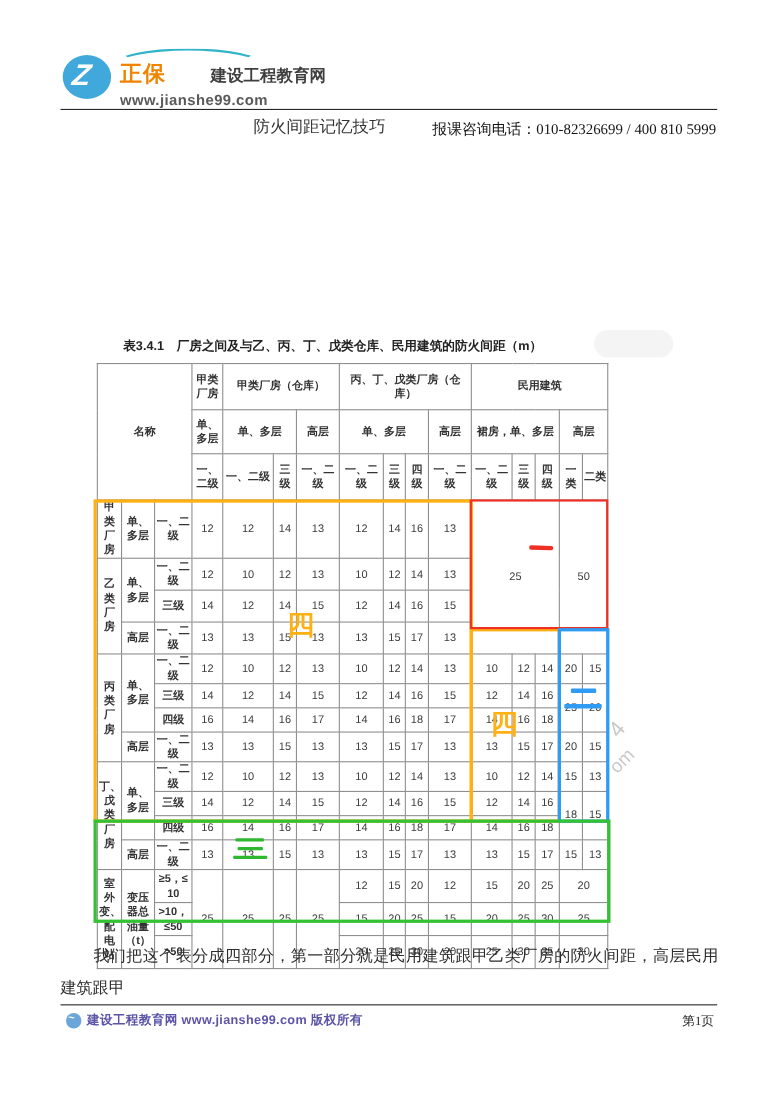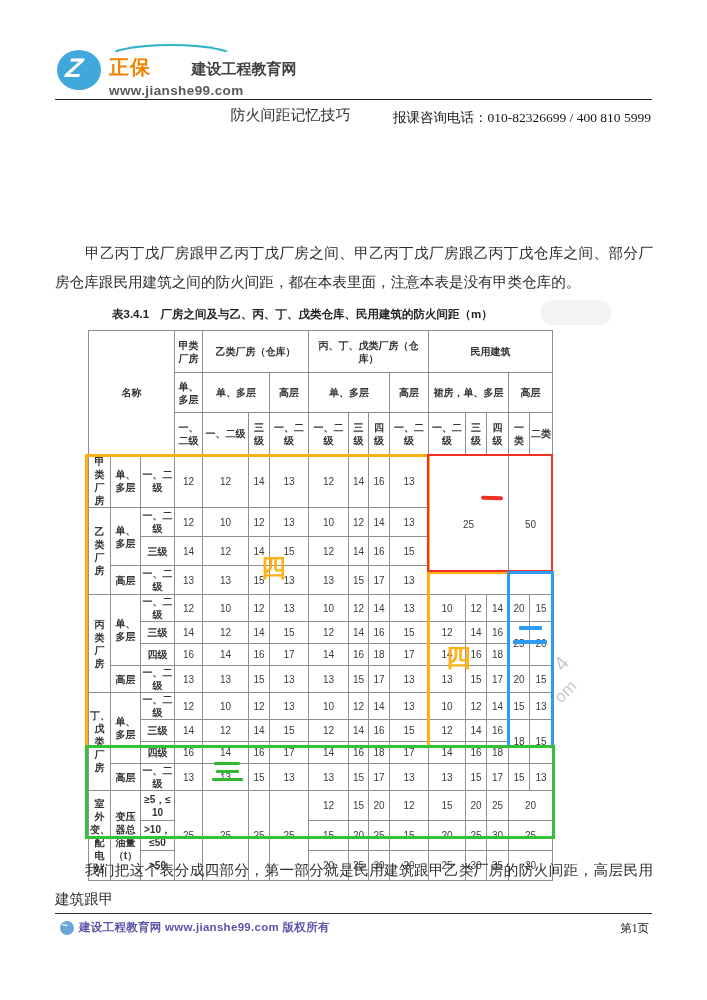--- a/index.html
+++ b/index.html
@@ -77,7 +77,6 @@
   <div class="rule" style="top:99px;"></div>
 
   <div class="doc-title">防火间距记忆技巧</div>
-  <div class="para" style="top:239px;">甲乙丙丁戊厂房跟甲乙丙丁戊厂房之间、甲乙丙丁戊厂房跟乙丙丁戊仓库之间、部分厂房仓库跟民用建筑之间的防火间距，都在本表里面，注意本表是没有甲类仓库的。</div>
 
   <div class="tbl-title">表3.4.1　厂房之间及与乙、丙、丁、戊类仓库、民用建筑的防火间距（m）</div>
 

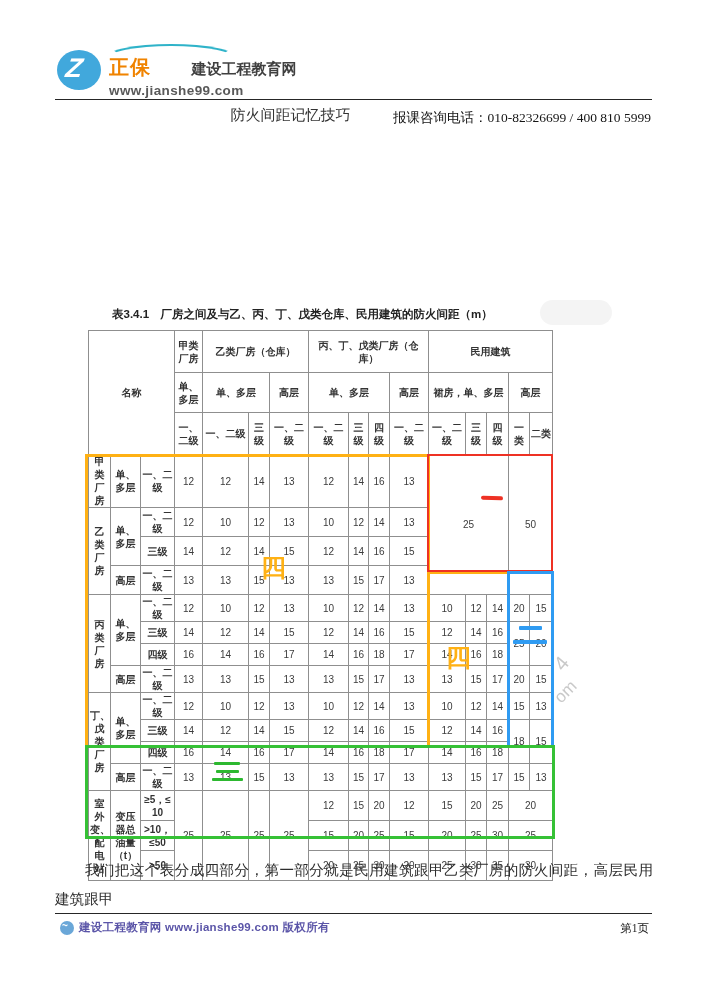--- a/index.html
+++ b/index.html
@@ -103,7 +103,7 @@
         <tr style="height:42px">
       <td colspan="3" rowspan="3" class="lbl">名称</td>
       <td class="lbl">甲类厂房</td>
-      <td colspan="3" class="lbl">乙类厂房（仓库）</td>
+      <td colspan="3" class="lbl">甲类厂房（仓库）</td>
       <td colspan="4" class="lbl">丙、丁、戊类厂房（仓库）</td>
       <td colspan="5" class="lbl">民用建筑</td>
     </tr>

